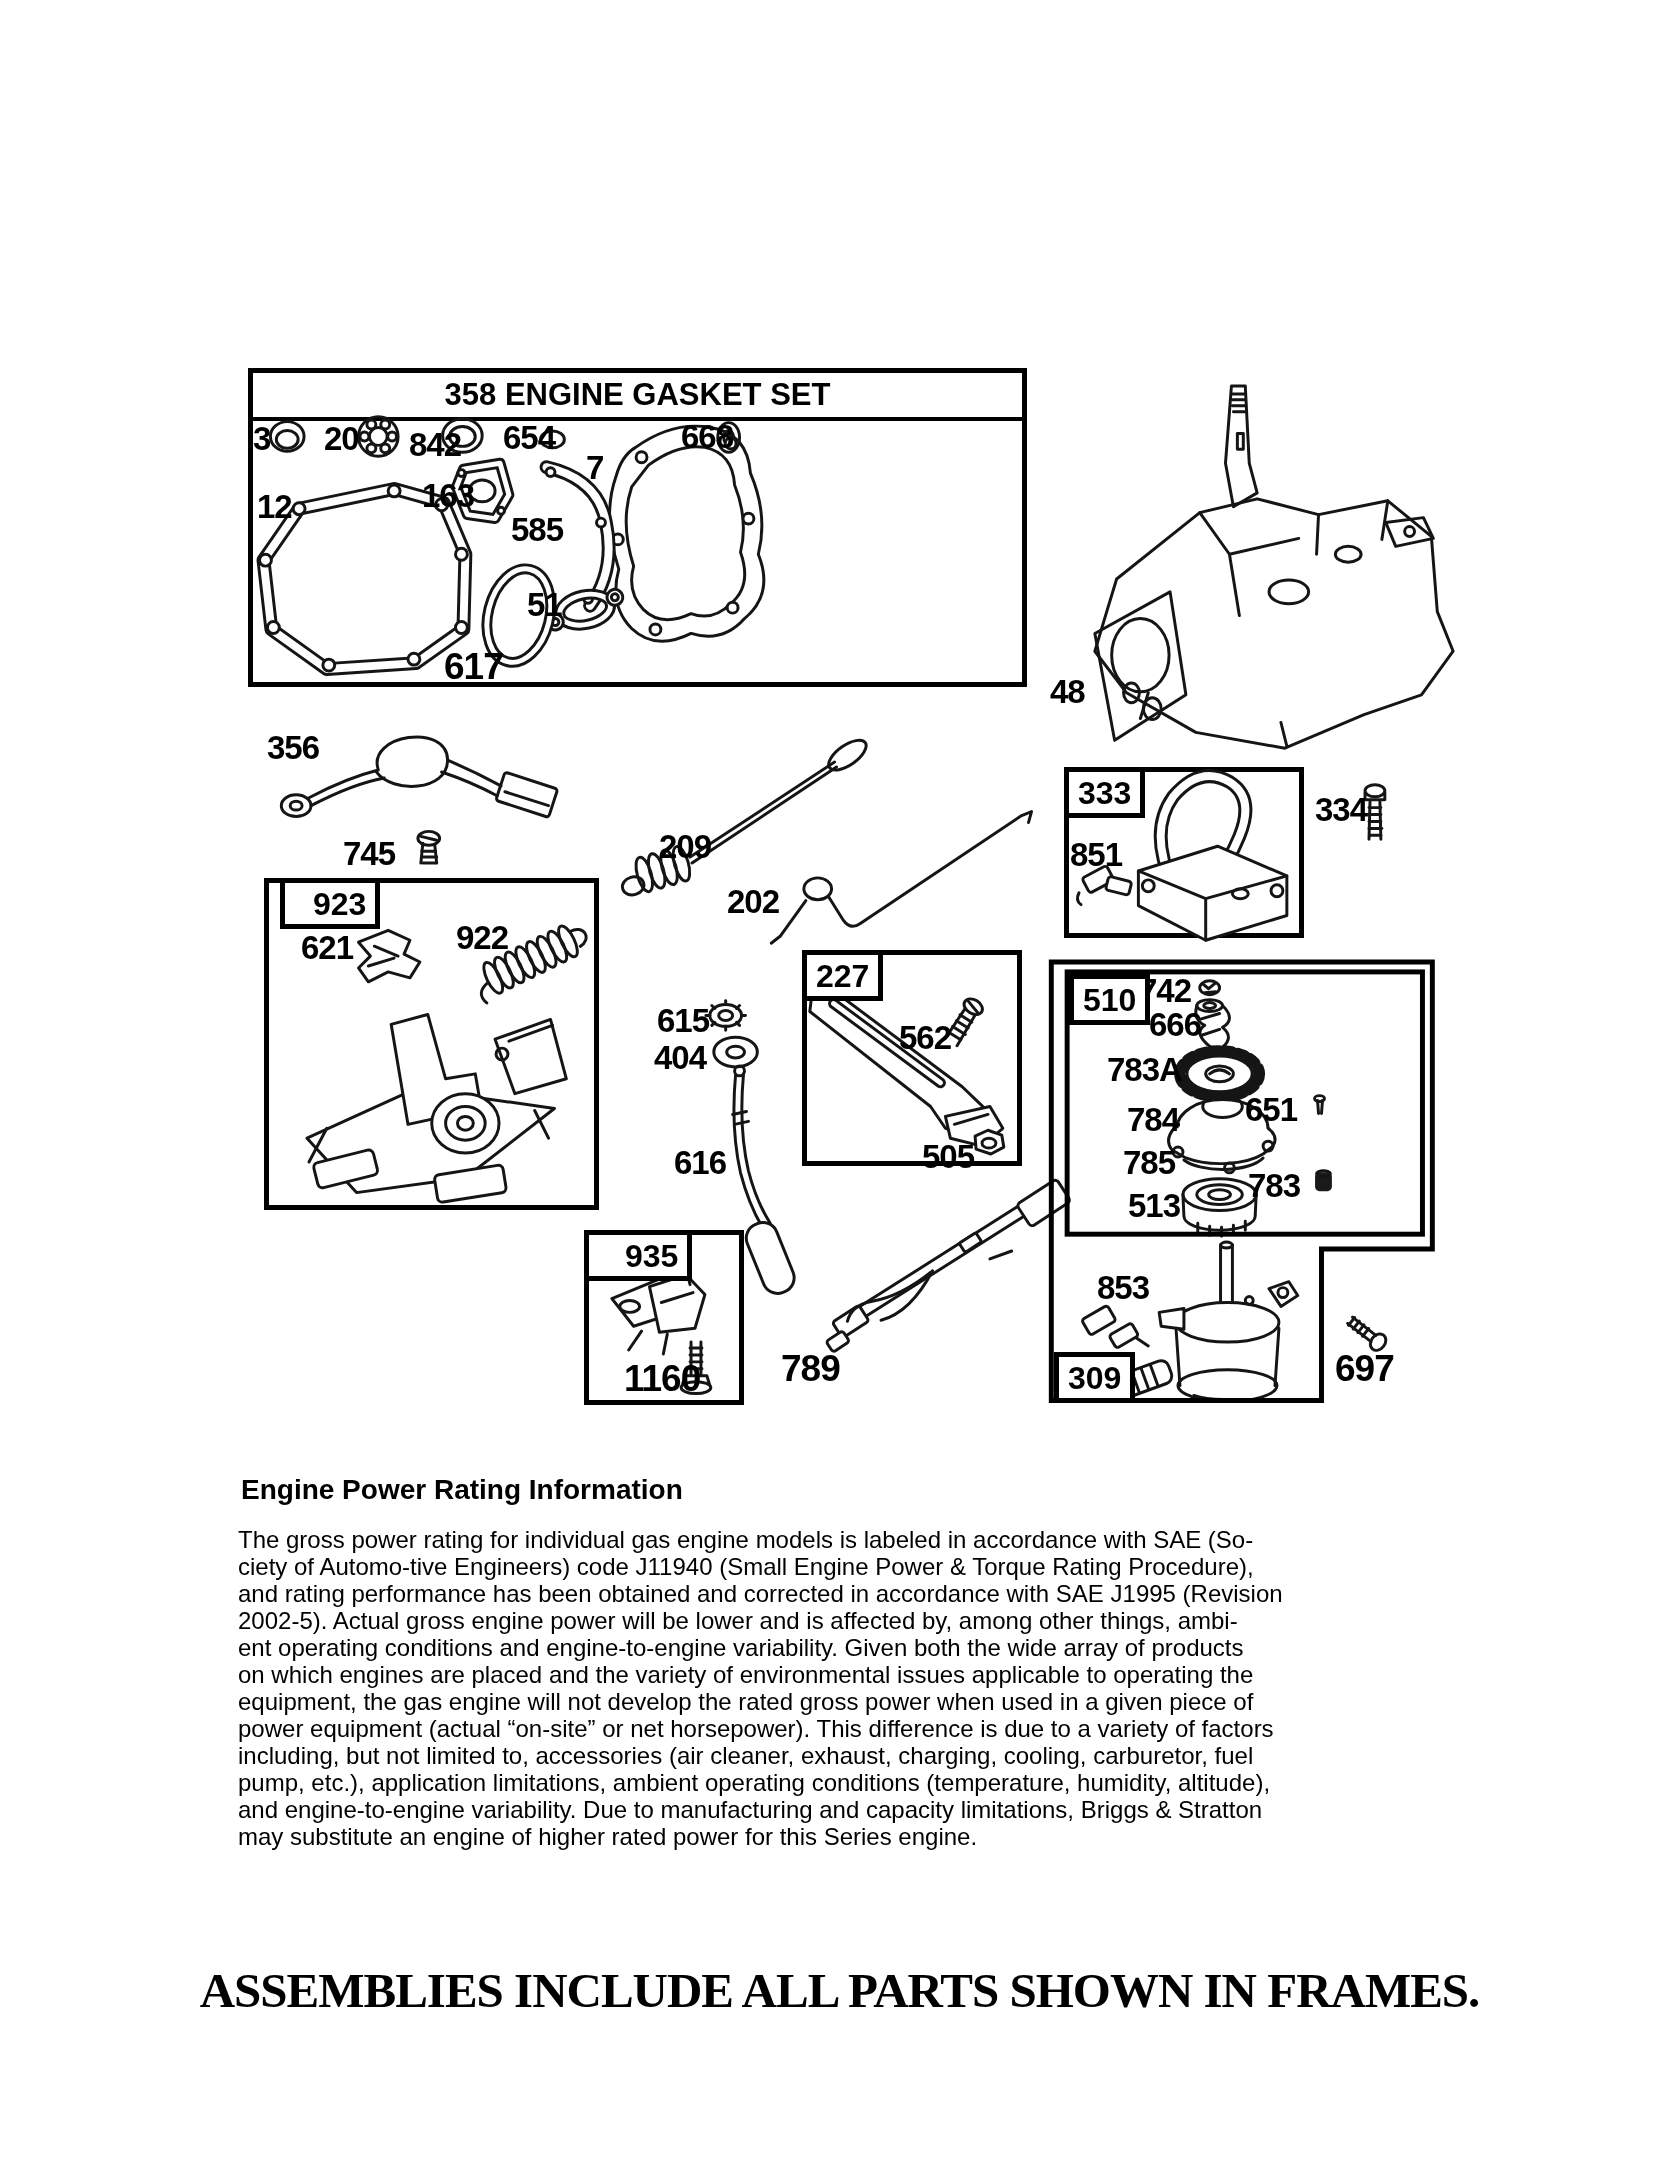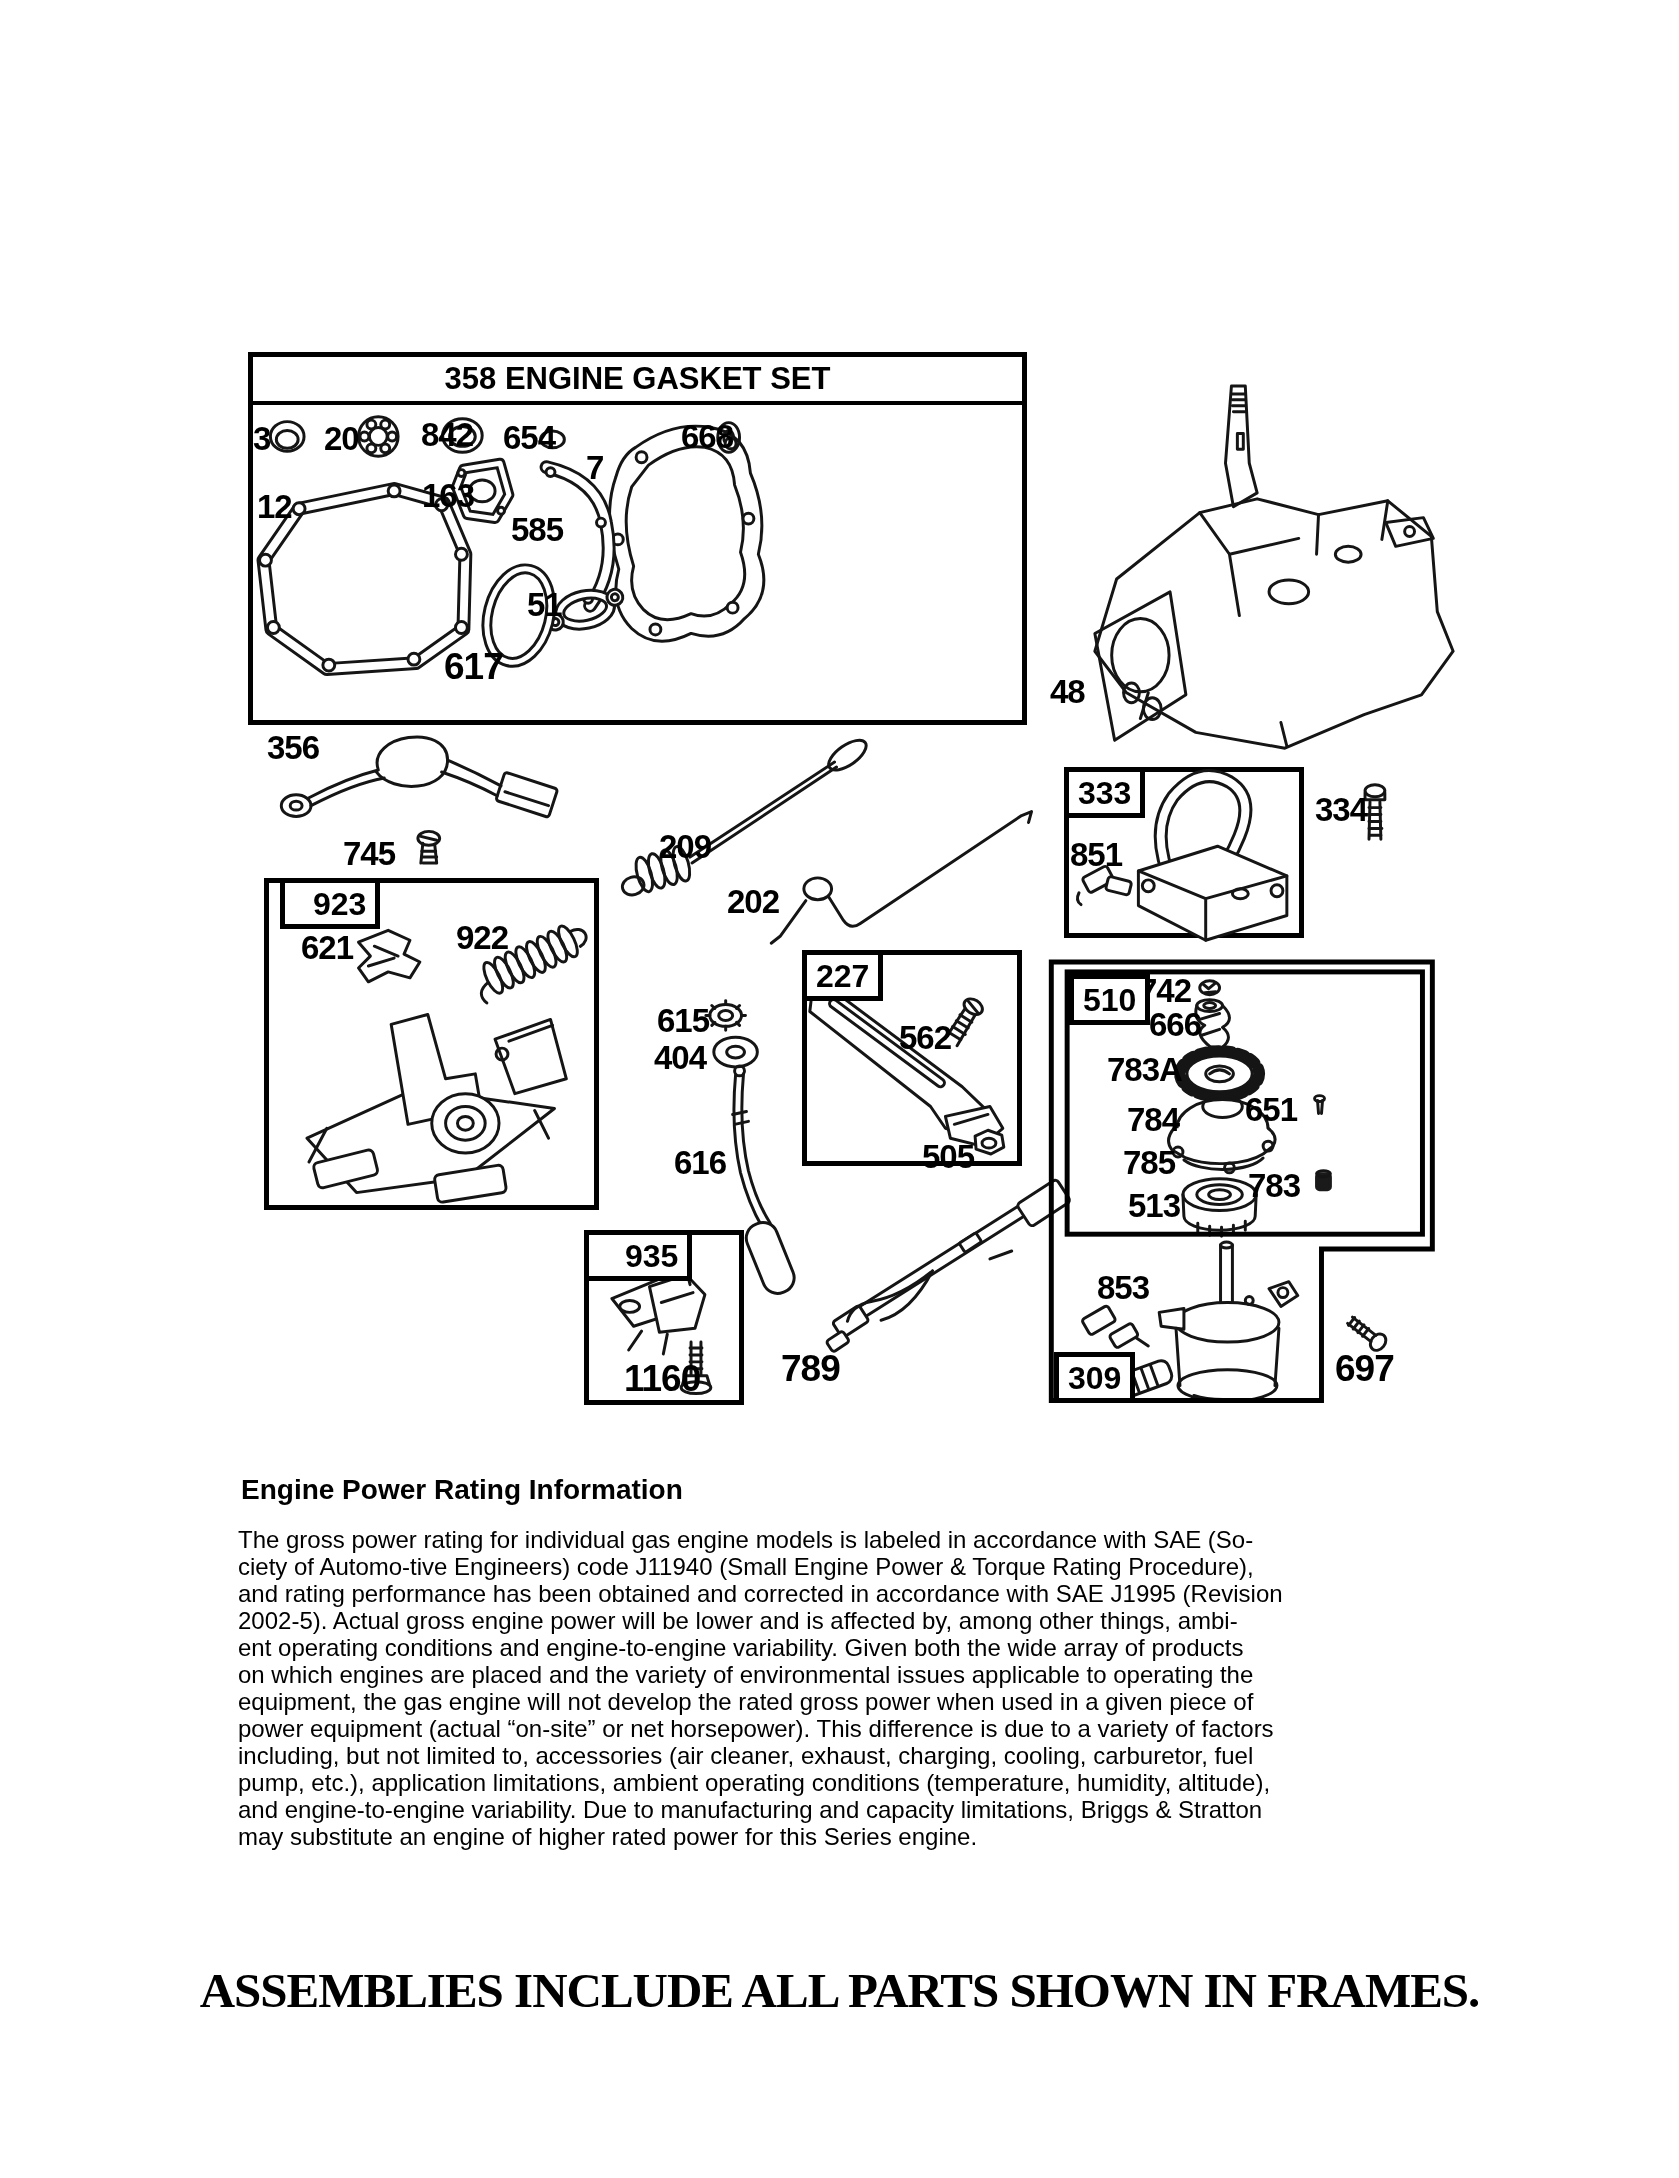--- a/index.html
+++ b/index.html
@@ -333,7 +333,7 @@
     </g>
   </svg>
 
-  <div class="frame" style="left:248px;top:352px;width:779px;height:373px;">
+  <div class="frame" style="left:248px;top:368px;width:779px;height:319px;">
     <div class="frame-title">358 ENGINE GASKET SET</div>
   </div>
 

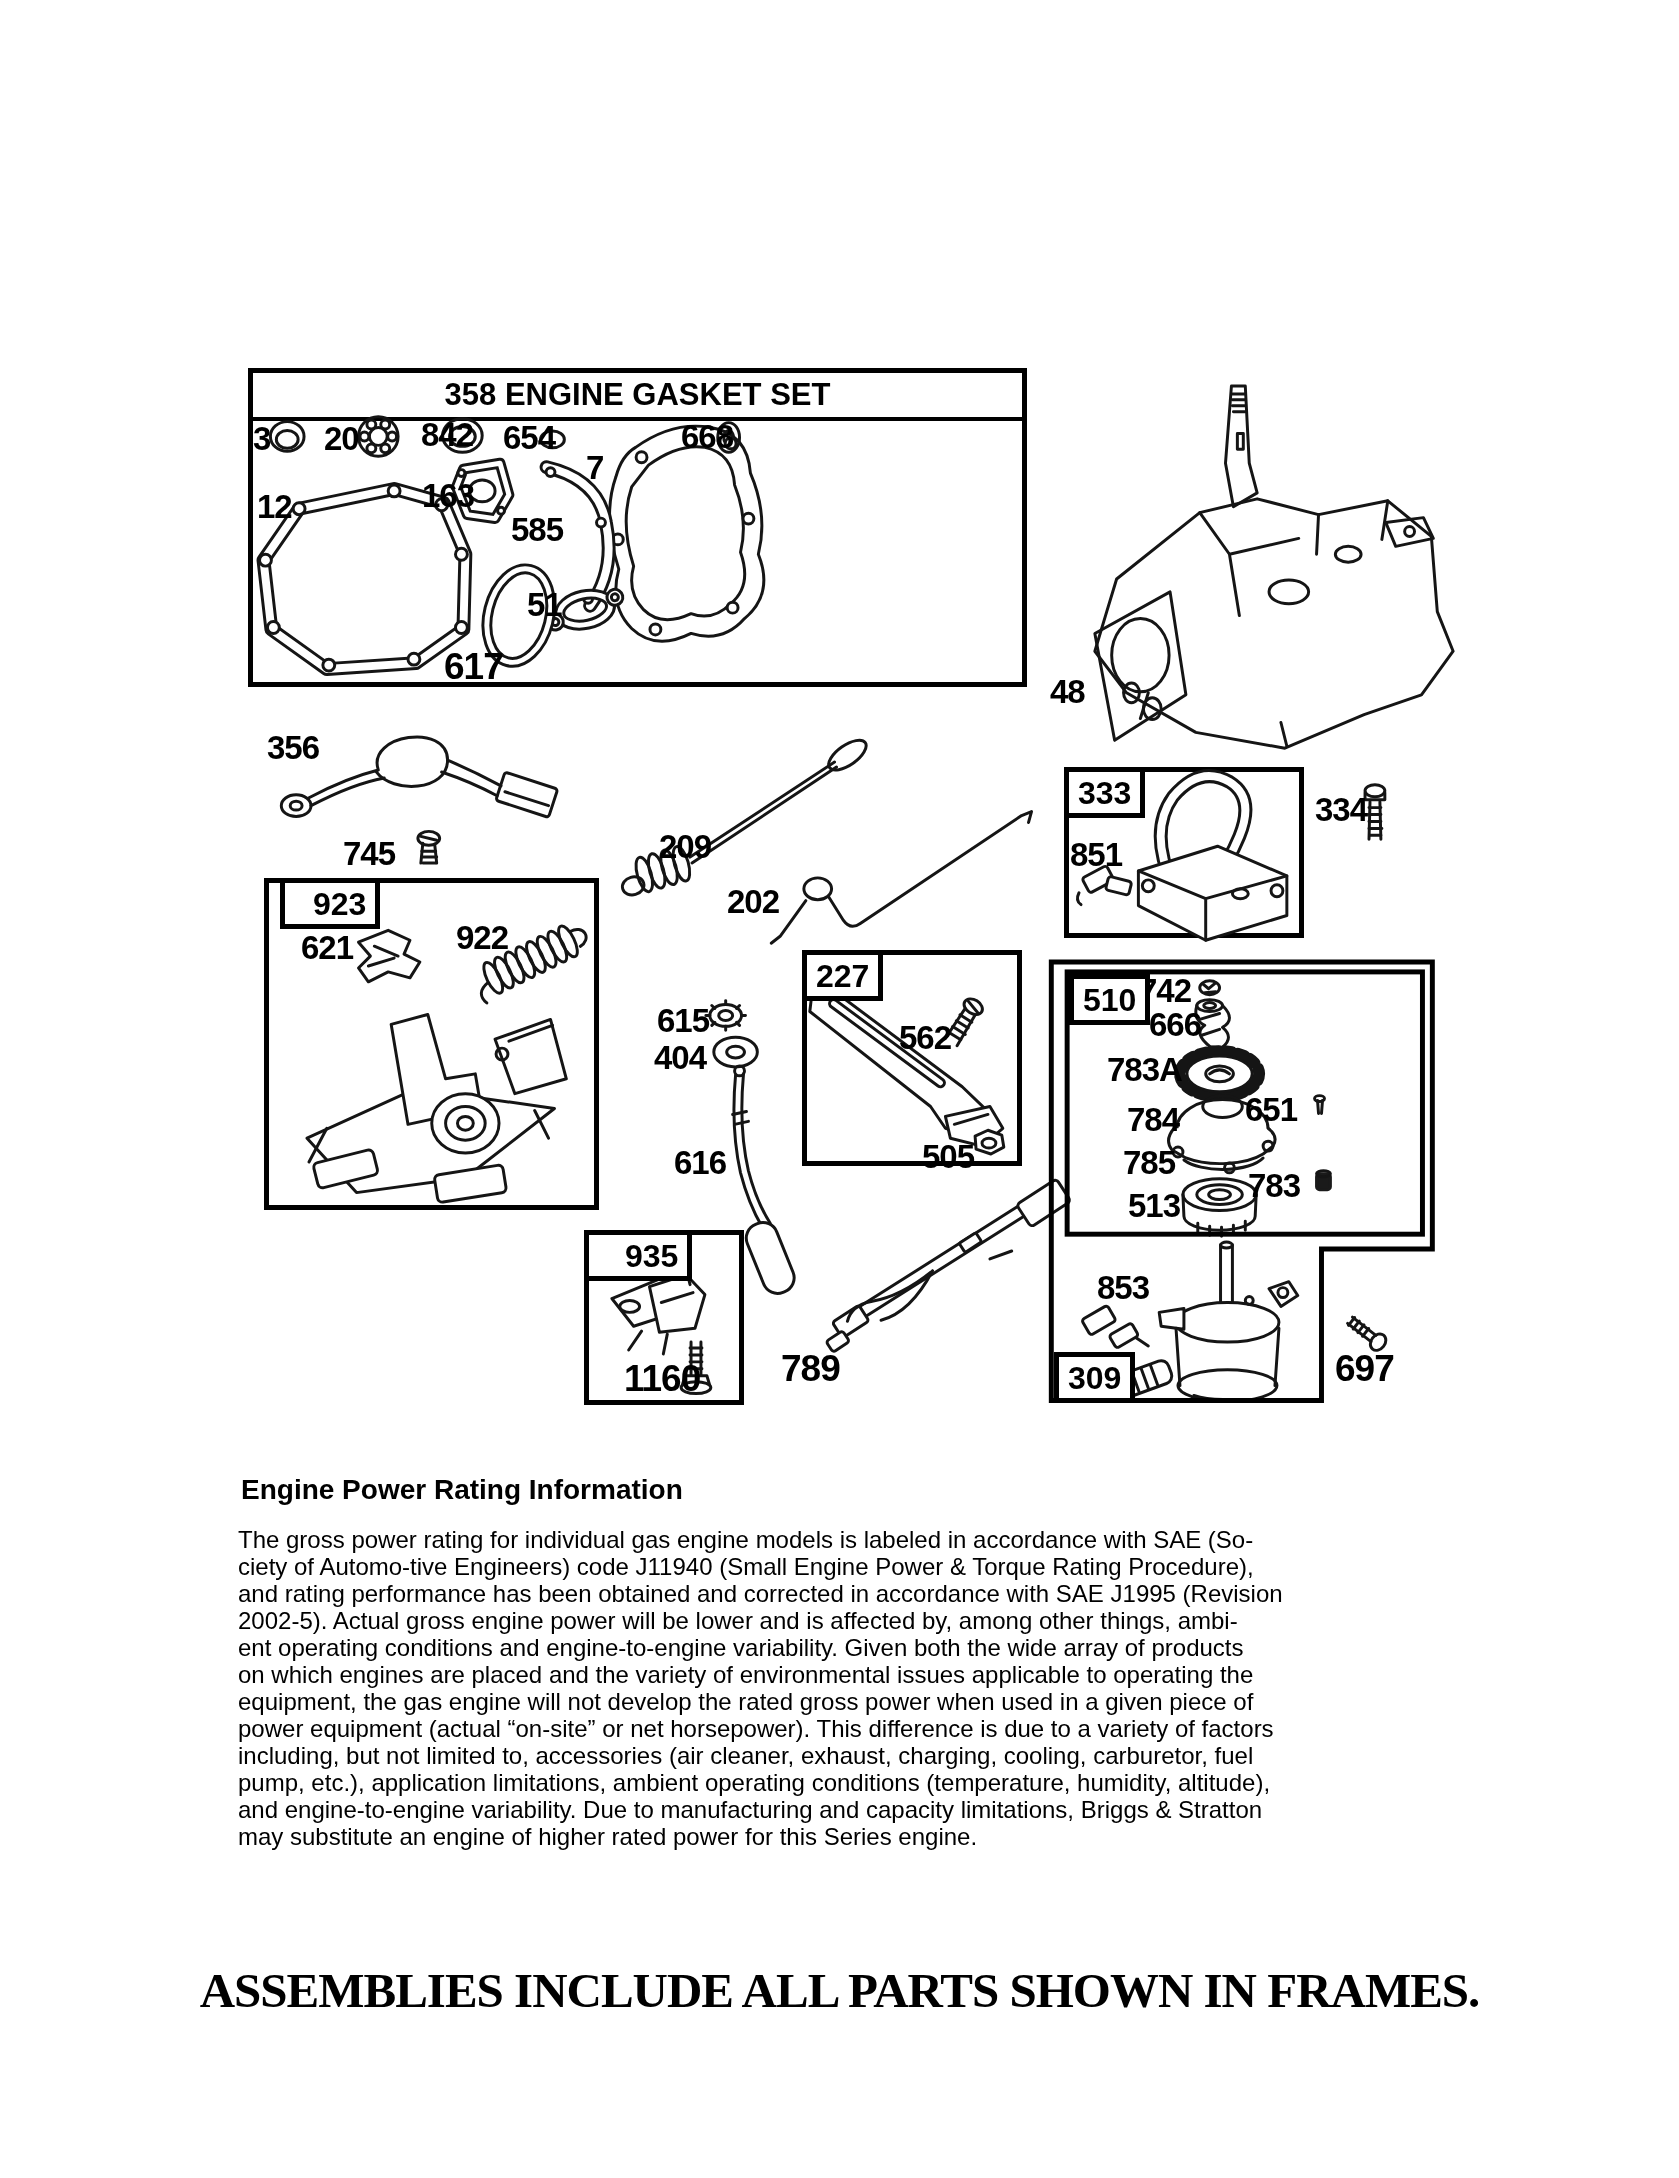--- a/index.html
+++ b/index.html
@@ -356,7 +356,7 @@
 
   <div class="plabel" style="left:253px;top:422px;">3</div>
   <div class="plabel" style="left:324px;top:422px;">20</div>
-  <div class="plabel" style="left:409px;top:418px;margin-left:12px;">842</div>
+  <div class="plabel" style="left:409px;top:428px;">842</div>
   <div class="plabel" style="left:503px;top:421px;">654</div>
   <div class="plabel" style="left:681px;top:420px;">668</div>
   <div class="plabel" style="left:586px;top:451px;">7</div>

